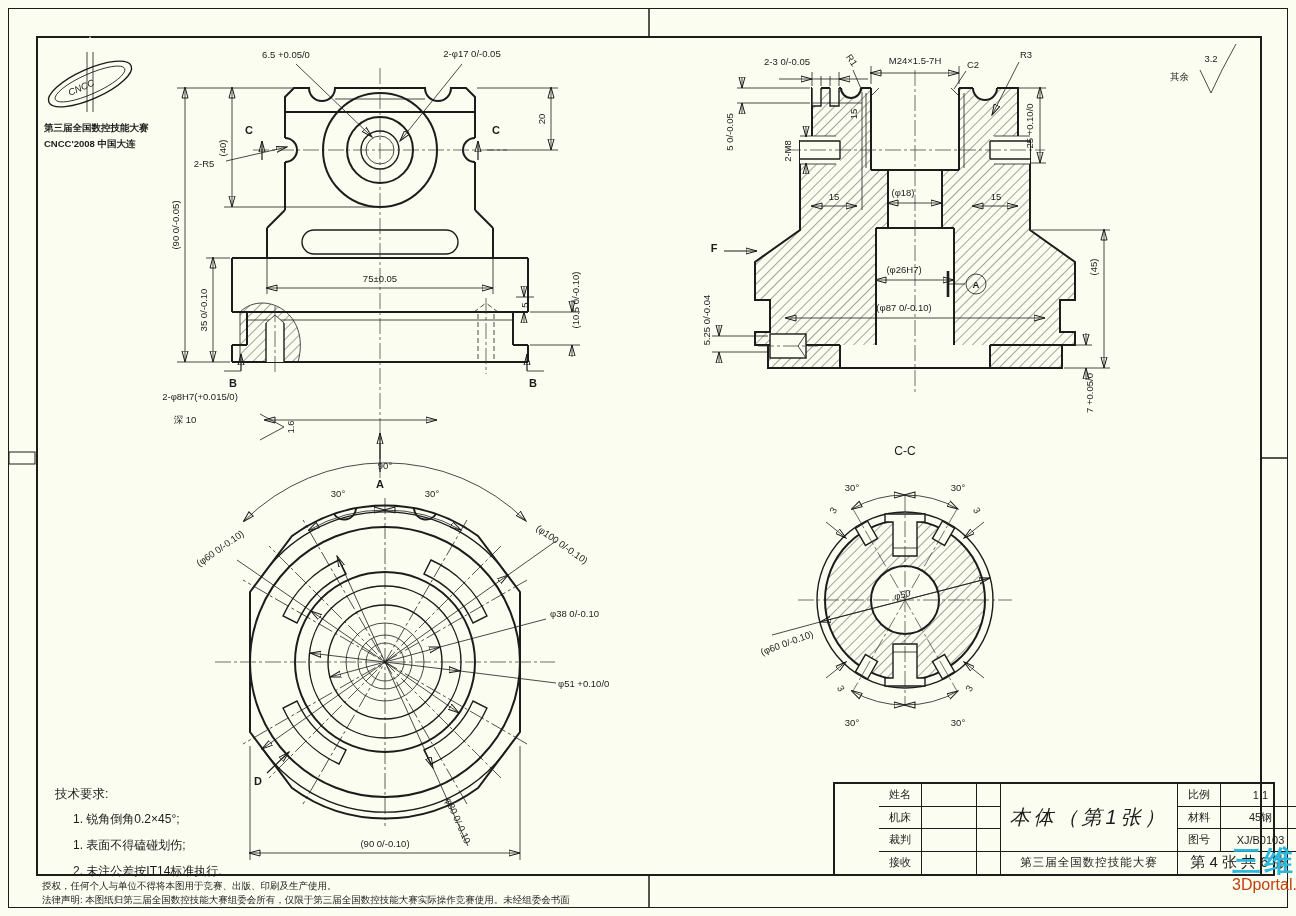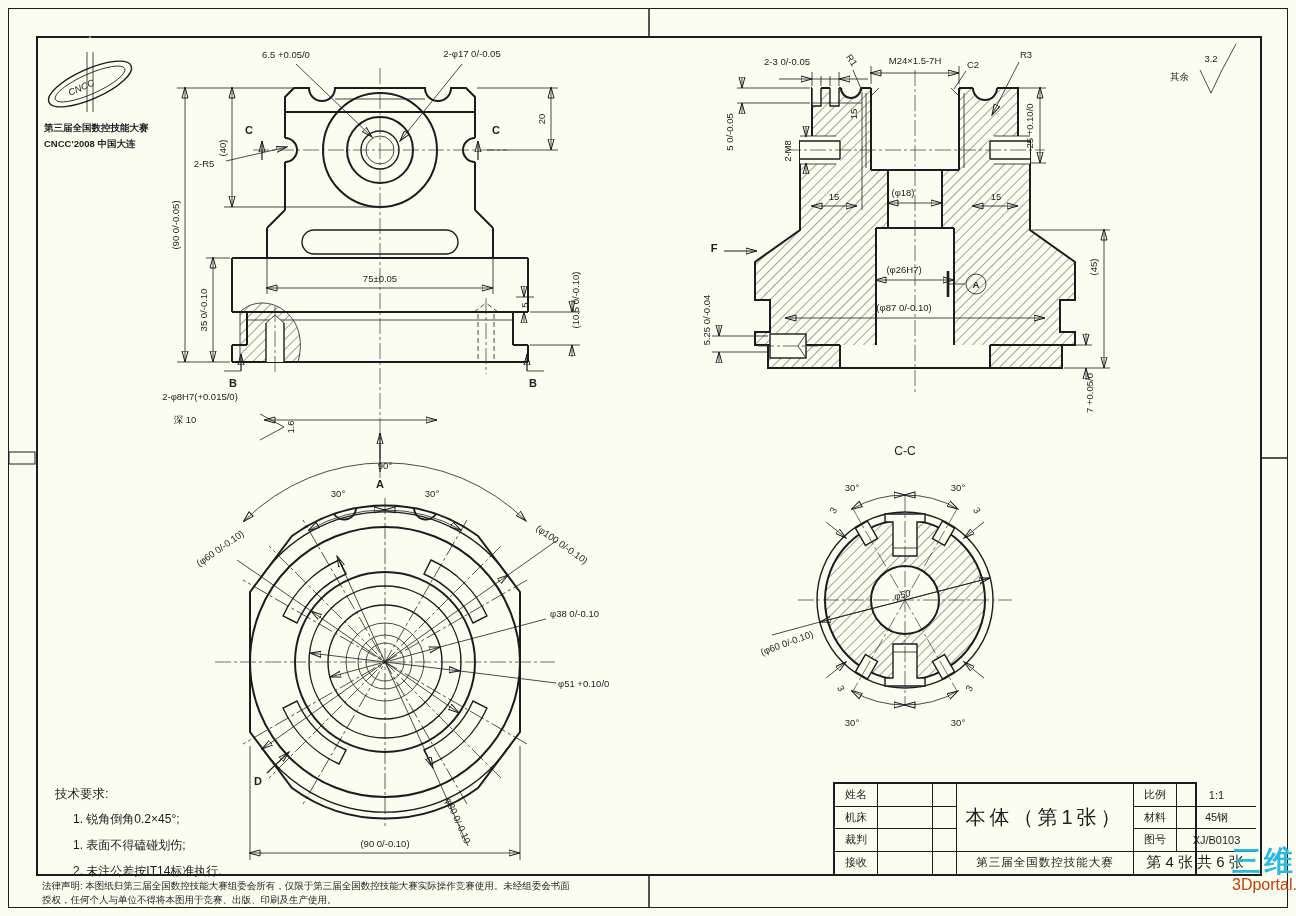--- a/index.html
+++ b/index.html
@@ -29,8 +29,8 @@
   #tech-req .t{font-size:12.5px;font-weight:normal;margin-bottom:8px;}
   #tech-req .i{font-size:12px;margin:6px 0 9px 18px;}
   #disclaimer{left:42px;top:879px;width:1150px;font-size:9.5px;line-height:14px;}
-  #title-block{left:833px;top:782px;width:364px;height:94px;border:2px solid #1c1c1c;
-    display:grid;grid-template-columns:43px 55px 24px 177px 43px 79px;grid-template-rows:repeat(4,1fr);}
+  #title-block{left:833px;top:782px;width:442px;height:94px;border:2px solid #1c1c1c;
+    display:grid;grid-template-columns:43px 55px 24px 177px 43px 79px;grid-template-rows:repeat(4,1fr);padding-left:44px;}
   #title-block .c{border-right:1px solid #1c1c1c;border-bottom:1px solid #1c1c1c;
     display:flex;align-items:center;justify-content:center;font-size:11px;overflow:hidden;}
   #title-block .nr{border-right:none;}

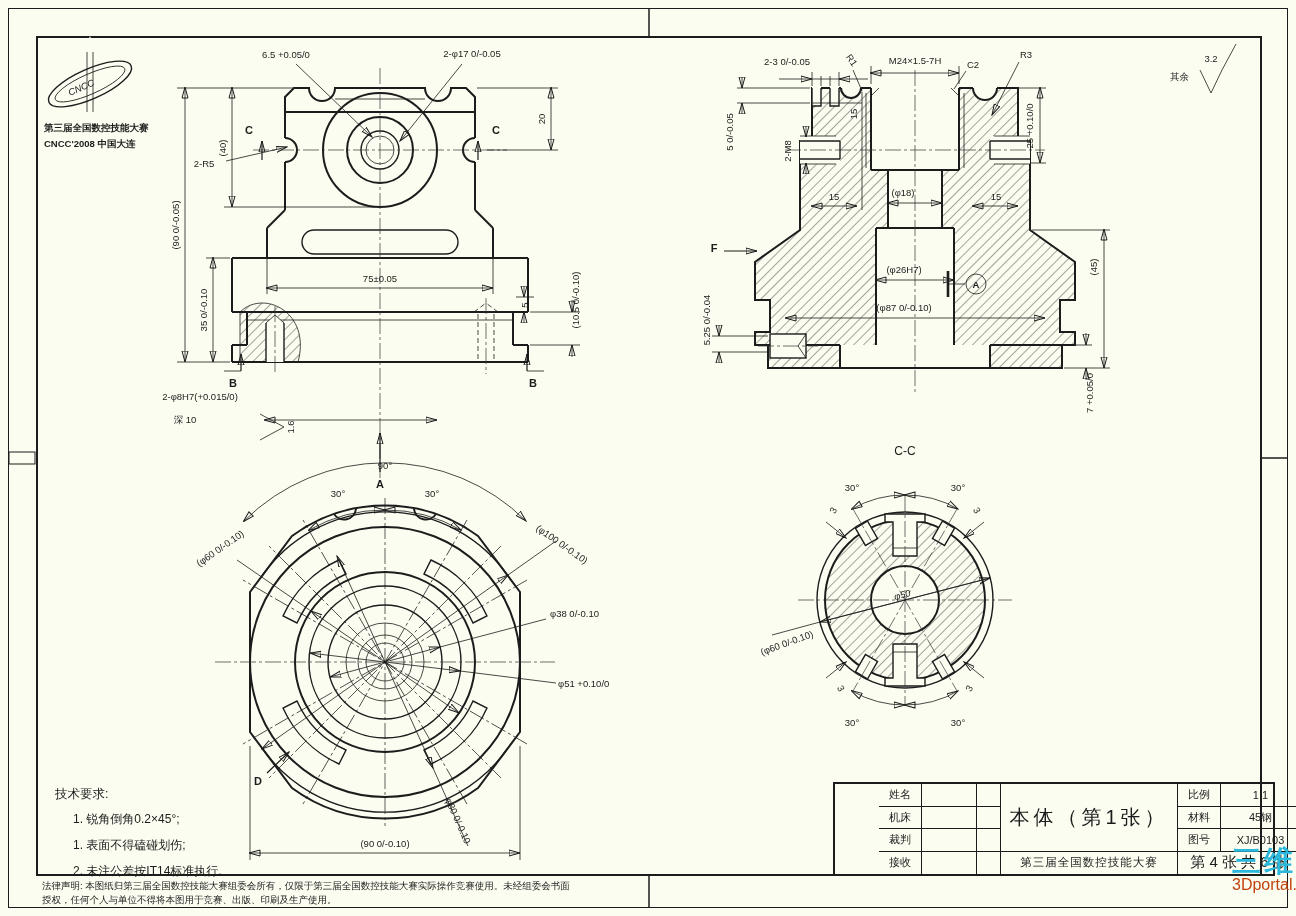--- a/index.html
+++ b/index.html
@@ -35,7 +35,7 @@
     display:flex;align-items:center;justify-content:center;font-size:11px;overflow:hidden;}
   #title-block .nr{border-right:none;}
   #title-block .nb{border-bottom:none;}
-  #title-block .big{grid-column:4;grid-row:1/4;font-size:20px;letter-spacing:4px;}
+  #title-block .big{grid-column:4;grid-row:1/4;font-size:20px;letter-spacing:4px;font-style:italic;}
   #title-block .ev{grid-column:4;grid-row:4;font-size:11.5px;letter-spacing:1px;}
   #title-block .si{grid-column:5/7;grid-row:4;font-size:15px;}
   #watermark{left:1232px;top:846px;width:128px;text-align:left;z-index:5;}

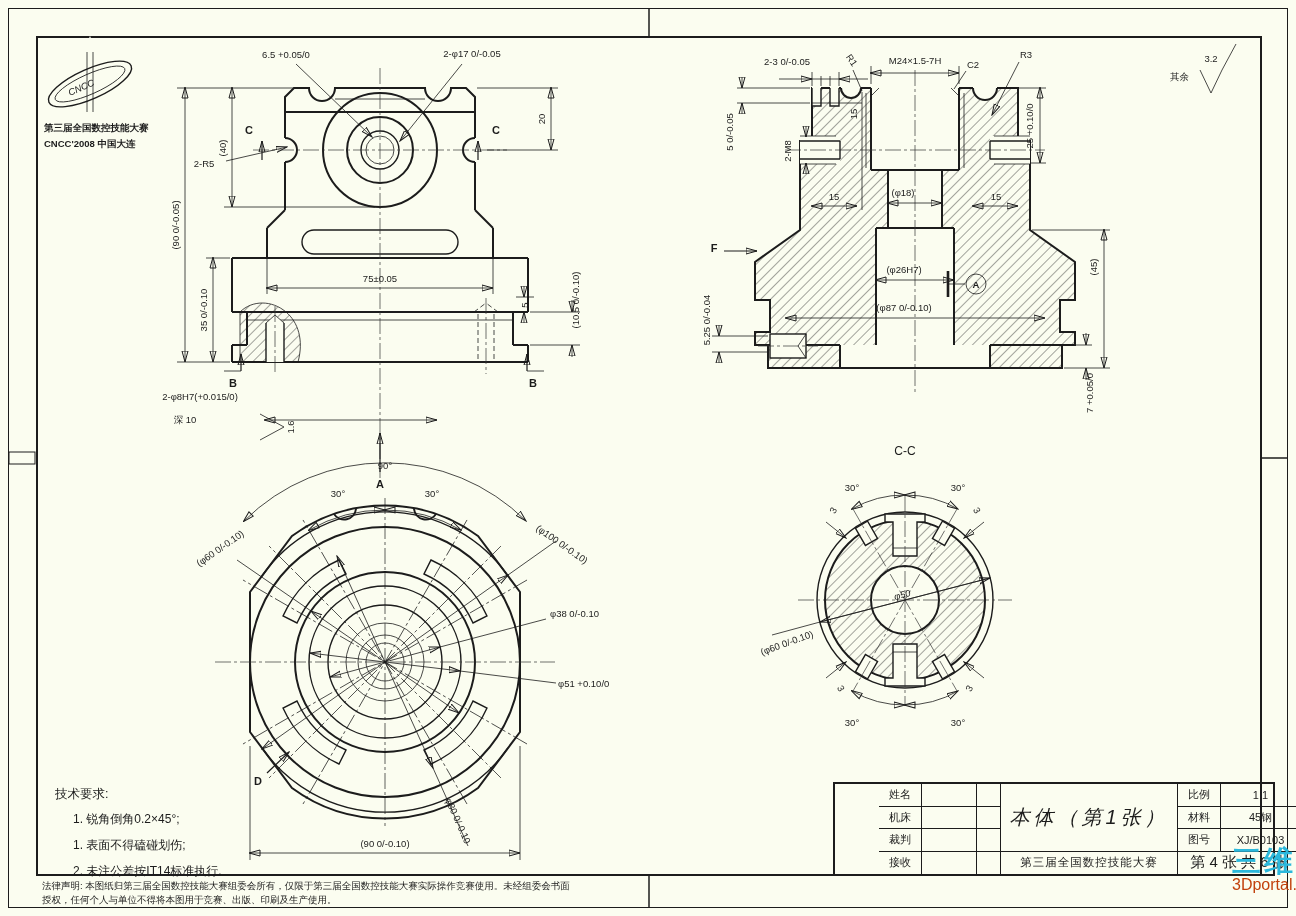--- a/index.html
+++ b/index.html
@@ -469,8 +469,8 @@
   </div>
 
   <div class="blk" id="disclaimer">
+    <div>授权，任何个人与单位不得将本图用于竞赛、出版、印刷及生产使用。</div>
     <div>法律声明: 本图纸归第三届全国数控技能大赛组委会所有，仅限于第三届全国数控技能大赛实际操作竞赛使用。未经组委会书面</div>
-    <div>授权，任何个人与单位不得将本图用于竞赛、出版、印刷及生产使用。</div>
   </div>
 
   <div class="blk" id="watermark">

